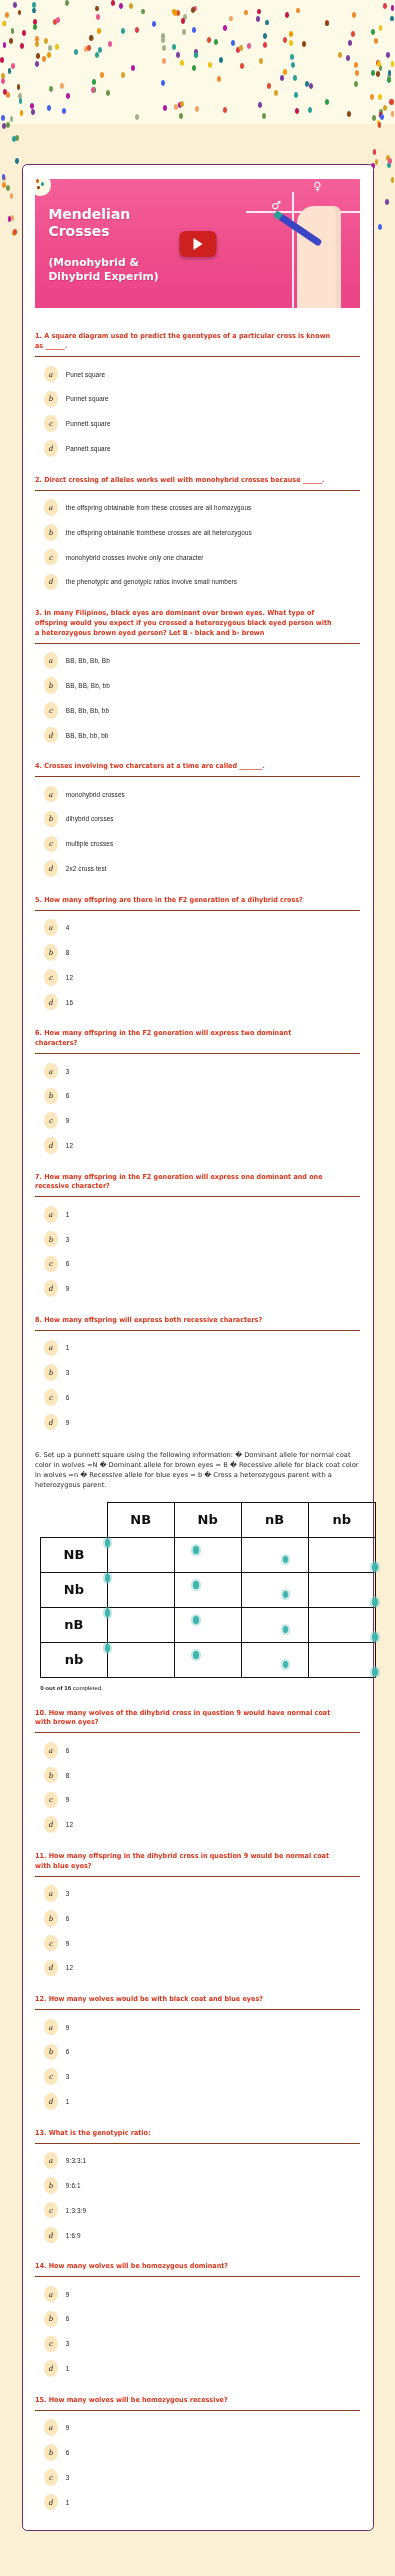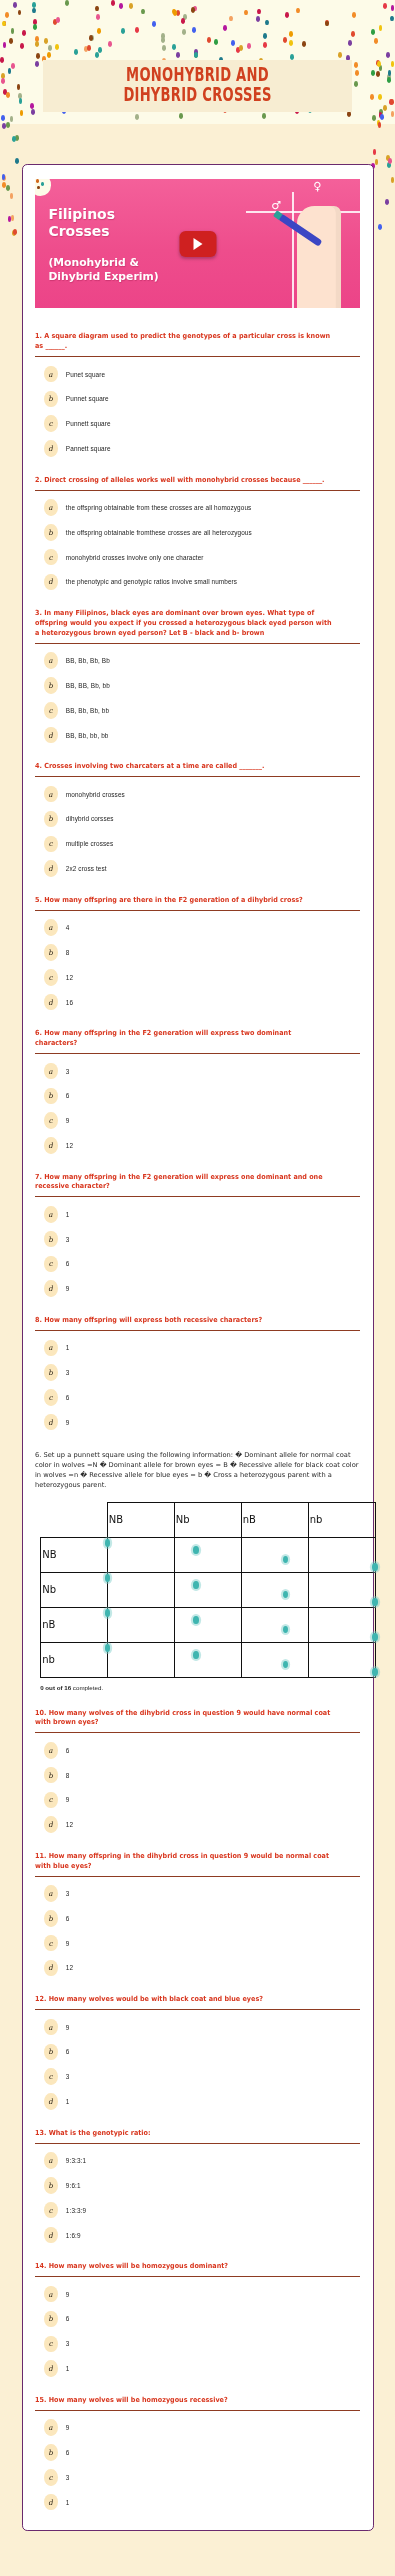--- a/index.html
+++ b/index.html
@@ -451,10 +451,6 @@
       <i style="left:17px;top:158px;background:#e8568f"></i>
     </div>
 
-  <div class="title-band">
-    <div class="tline">MONOHYBRID AND</div>
-    <div class="tline">DIHYBRID CROSSES</div>
-  </div>
 
   <div class="card">
 

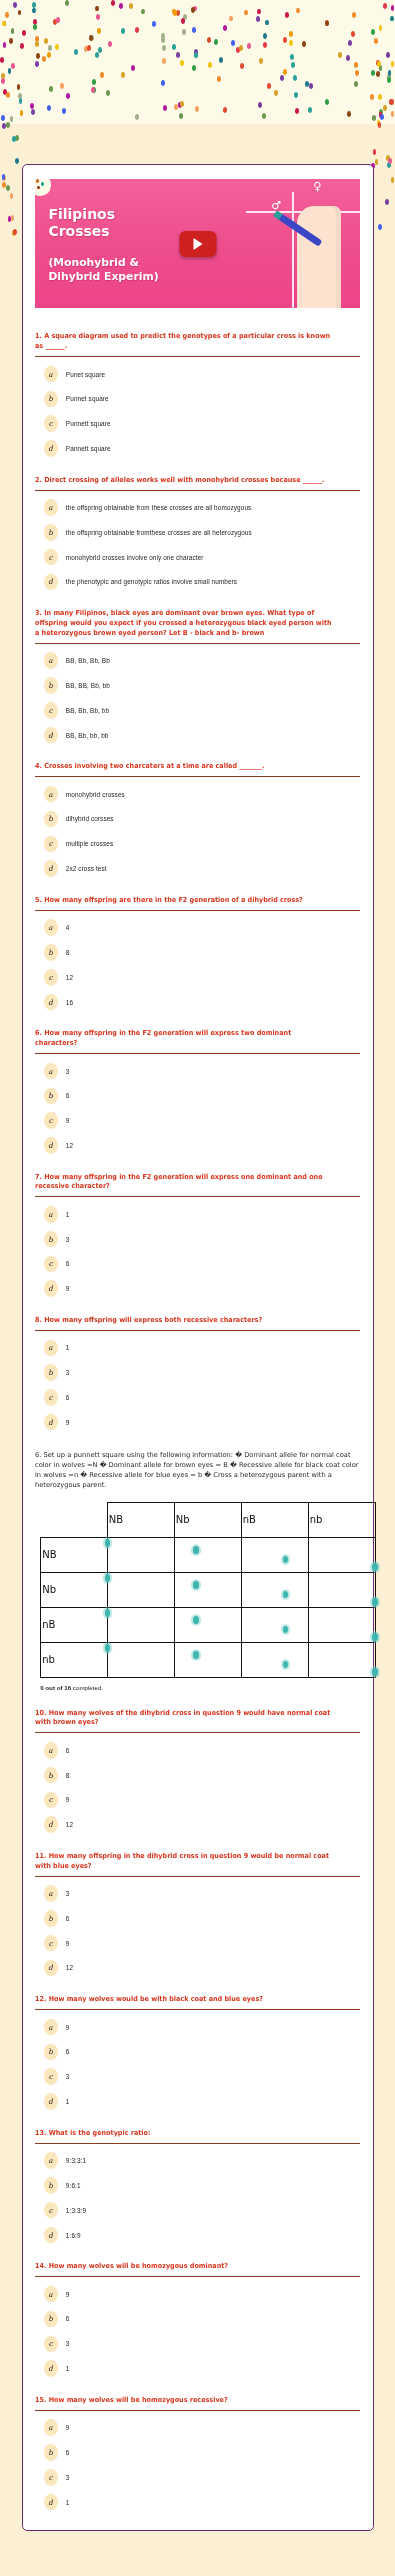--- a/index.html
+++ b/index.html
@@ -469,7 +469,7 @@
         <div class="pen"></div>
       </div>
       <div class="vtext">
-        <div>Filipinos</div>
+        <div>Mendelian</div>
         <div>Crosses</div>
       </div>
       <div class="vsub">

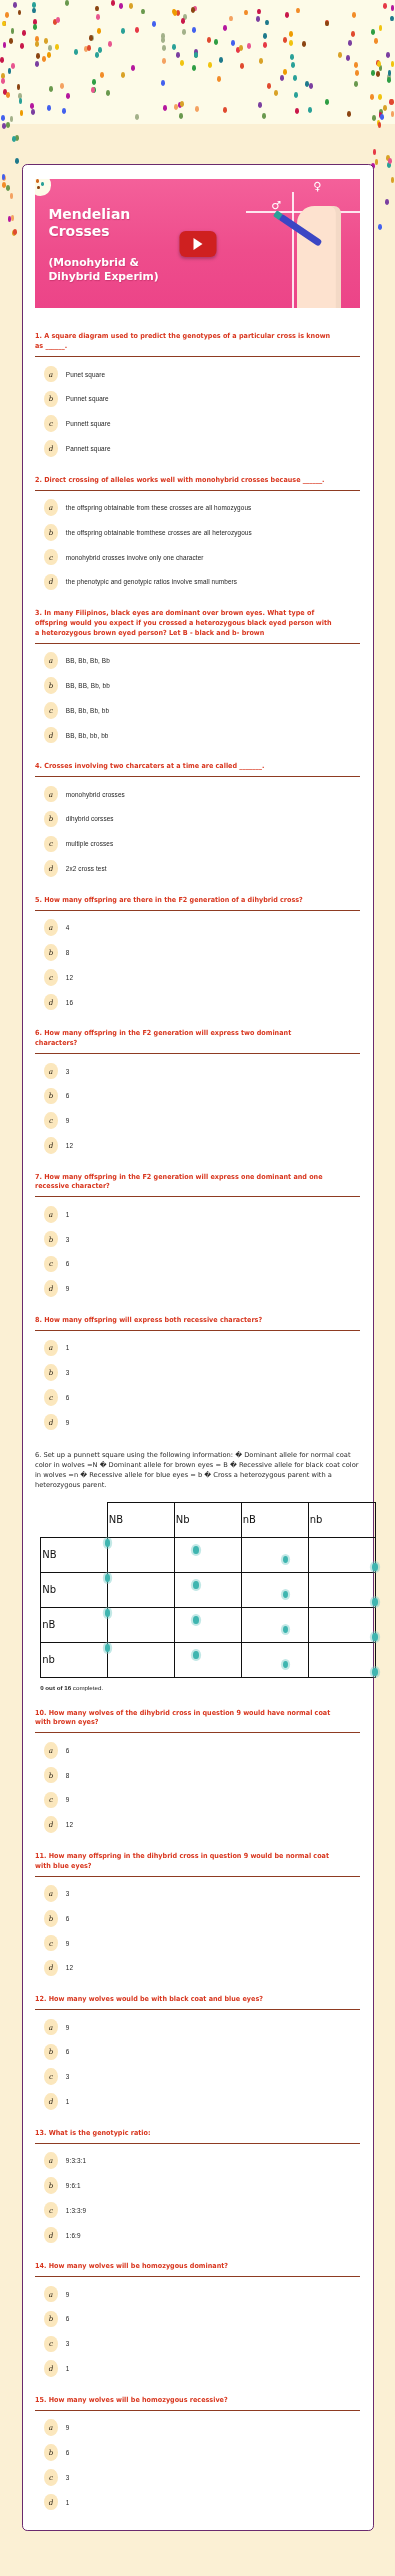--- a/index.html
+++ b/index.html
@@ -211,11 +211,11 @@
     height:32px;
     width:64px;
     position:relative;
-    text-align:left;
+    text-align:center;
     vertical-align:middle;
     font-family:"DejaVu Sans", sans-serif;
-    font-weight:normal;
-    font-size:10px;
+    font-weight:bold;
+    font-size:13px;
     color:#111;
   }
   .pun td.blank{border:0;}

